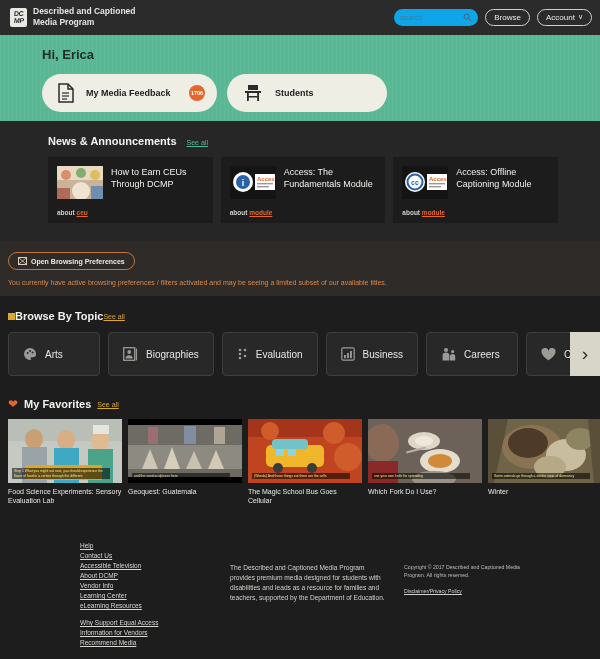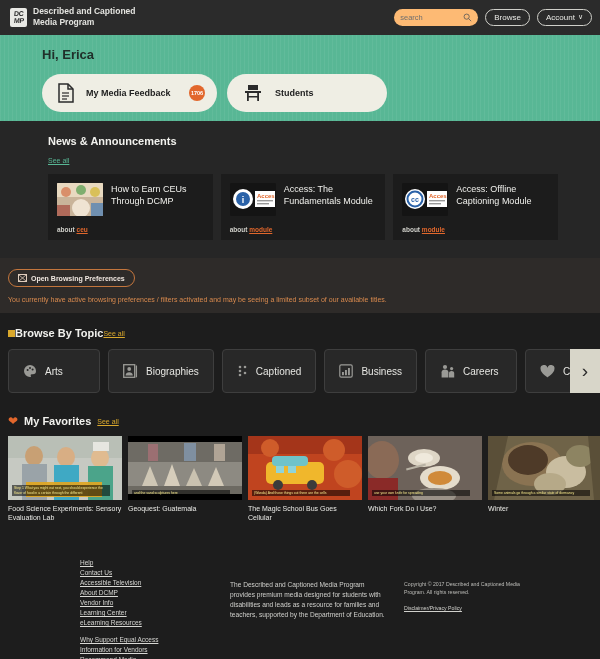--- a/index.html
+++ b/index.html
@@ -28,7 +28,7 @@
   .brand-text { color: #e4e4e0; font-size: 8.5px; line-height: 11px; font-weight: 600; }
   .nav-right { margin-left: auto; display: flex; align-items: center; gap: 7px; }
   .searchbox {
-    width: 84px; height: 17px; border-radius: 9px; background: #fdba74;
+    width: 84px; height: 17px; border-radius: 9px; background: #0ea5e9;
     display: flex; align-items: center; padding: 0 6px;
   }
   .searchbox input {

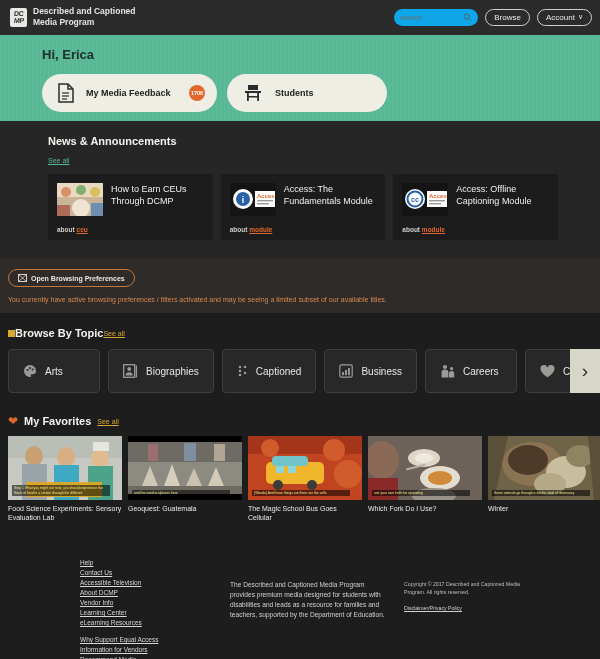--- a/index.html
+++ b/index.html
@@ -71,7 +71,7 @@
 
   
   .news-sec { background: #262626; padding: 14px 42px 18px 48px; }
-  .sec-head { display: flex; align-items: baseline; gap: 10px; margin-bottom: 10px; flex-direction: column; }
+  .sec-head { display: flex; align-items: baseline; gap: 10px; margin-bottom: 10px; }
   .sec-title { color: #f2f2ee; font-size: 11px; font-weight: bold; }
   .seeall { font-size: 7px; text-decoration: underline; cursor: pointer; }
   .seeall.green { color: #58b795; }

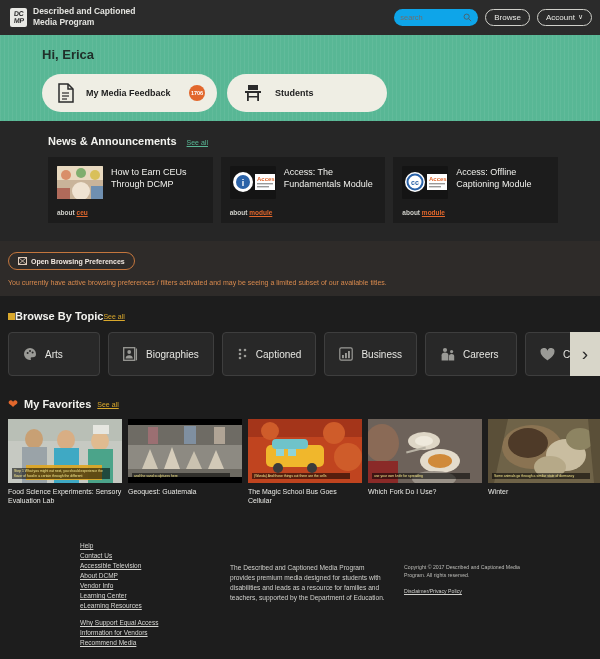--- a/index.html
+++ b/index.html
@@ -328,7 +328,7 @@
           <circle cx="8" cy="3" r="1.3" fill="#9a9a96"></circle>
           <circle cx="8" cy="9" r="1.3" fill="#9a9a96"></circle>
         </svg>
-        <span class="topic-label">Captioned</span>
+        <span class="topic-label">Evaluation</span>
       </div>
 
       <div class="topic-card">

